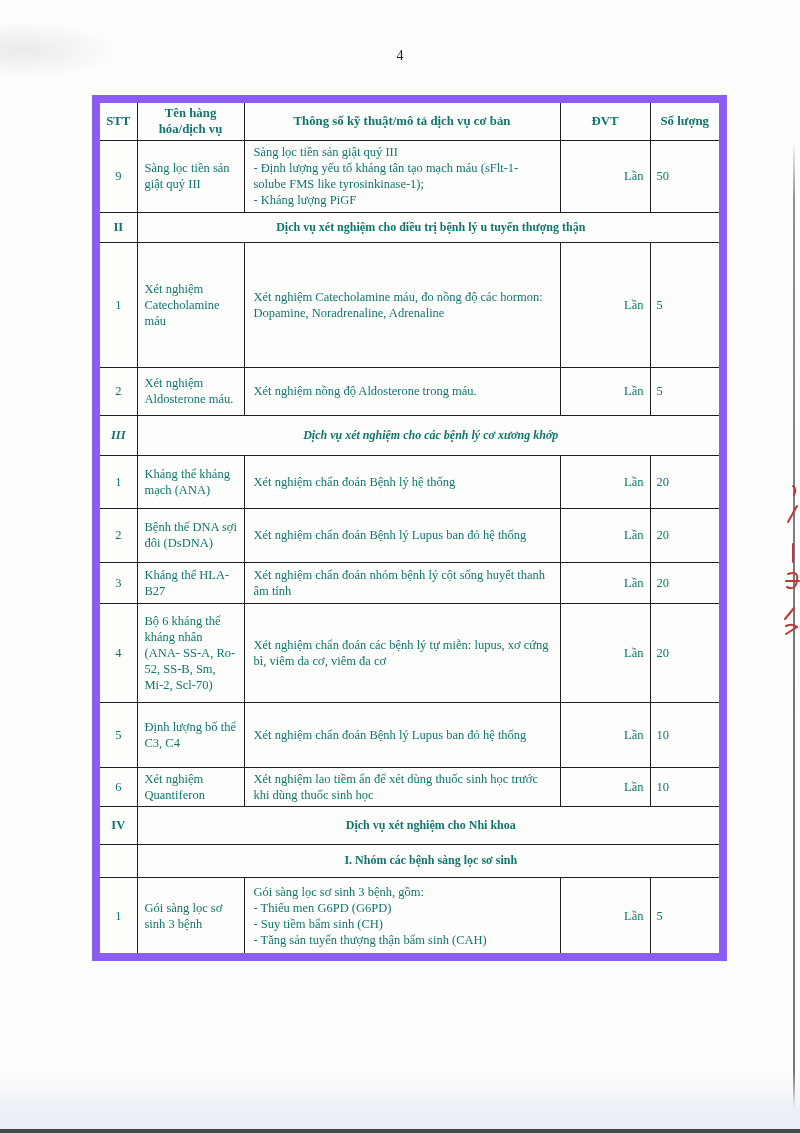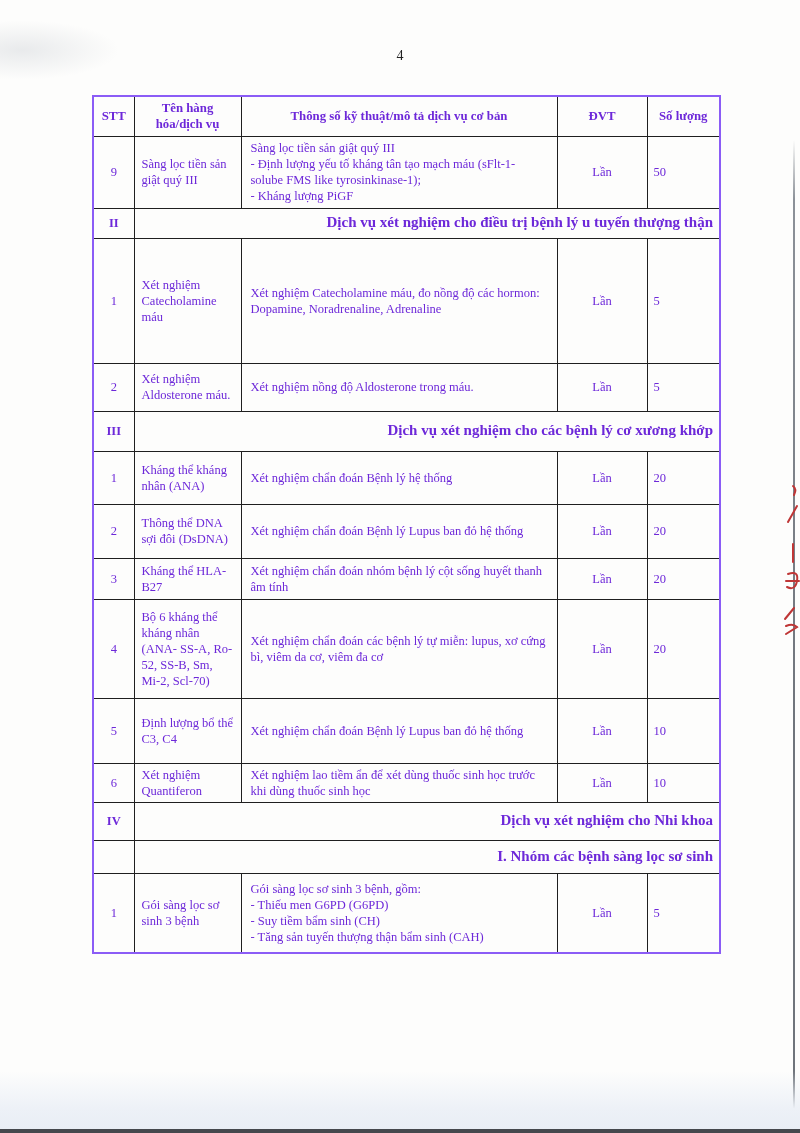--- a/index.html
+++ b/index.html
@@ -23,8 +23,8 @@
   }
   table.svc{
     border-collapse:collapse;table-layout:fixed;width:627px;
-    border:2px solid #8b5cf6;
-    font-size:12.5px;line-height:1.28;color:#6d28d9;
+    border:8px solid #8b5cf6;
+    font-size:12.5px;line-height:1.28;color:#0f766e;
   }
   table.svc th, table.svc td{
     border:1.5px solid #1f1f1f;

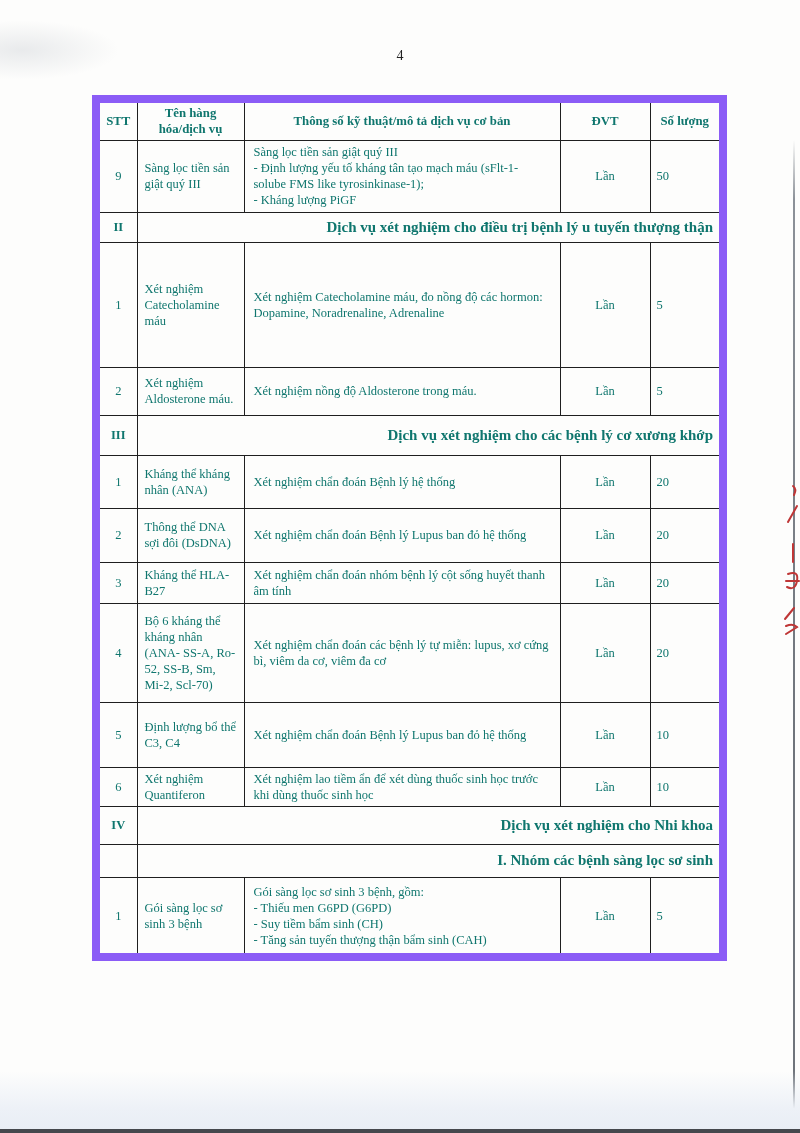--- a/index.html
+++ b/index.html
@@ -39,7 +39,7 @@
   .c-stt{text-align:center;}
   .c-name{text-align:left;padding-left:7px !important;}
   .c-desc{text-align:left;padding-left:9px !important;padding-right:9px !important;}
-  .c-unit{text-align:center;margin-top:20px;}
+  .c-unit{text-align:right;margin-top:20px;}
   .c-qty{}
   .c-section{
     font-weight:bold;text-align:right;font-size:15px;padding-left:11px !important;

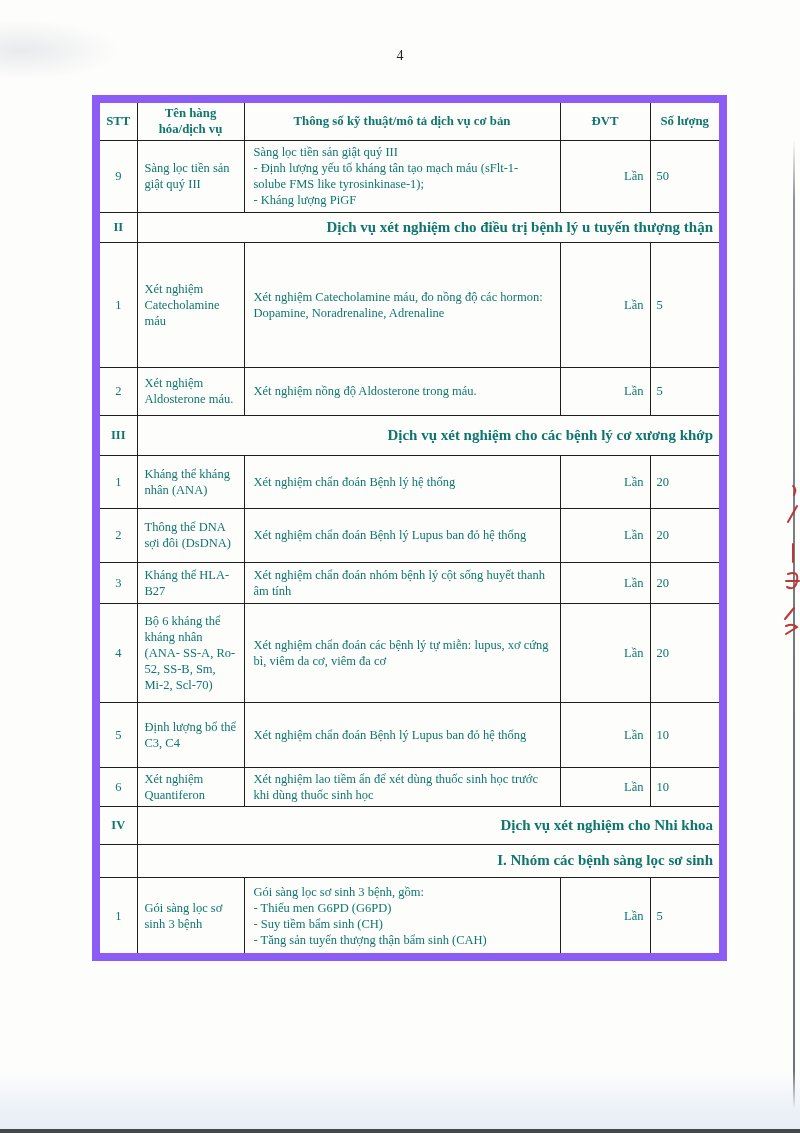--- a/index.html
+++ b/index.html
@@ -42,7 +42,7 @@
   .c-unit{text-align:right;margin-top:20px;}
   .c-qty{}
   .c-section{
-    font-weight:bold;text-align:right;font-size:15px;padding-left:11px !important;
+    font-weight:bold;text-align:center;font-size:12px;padding-left:11px !important;
   }
   .sec-num{font-weight:bold;}
   .right-edge-line{

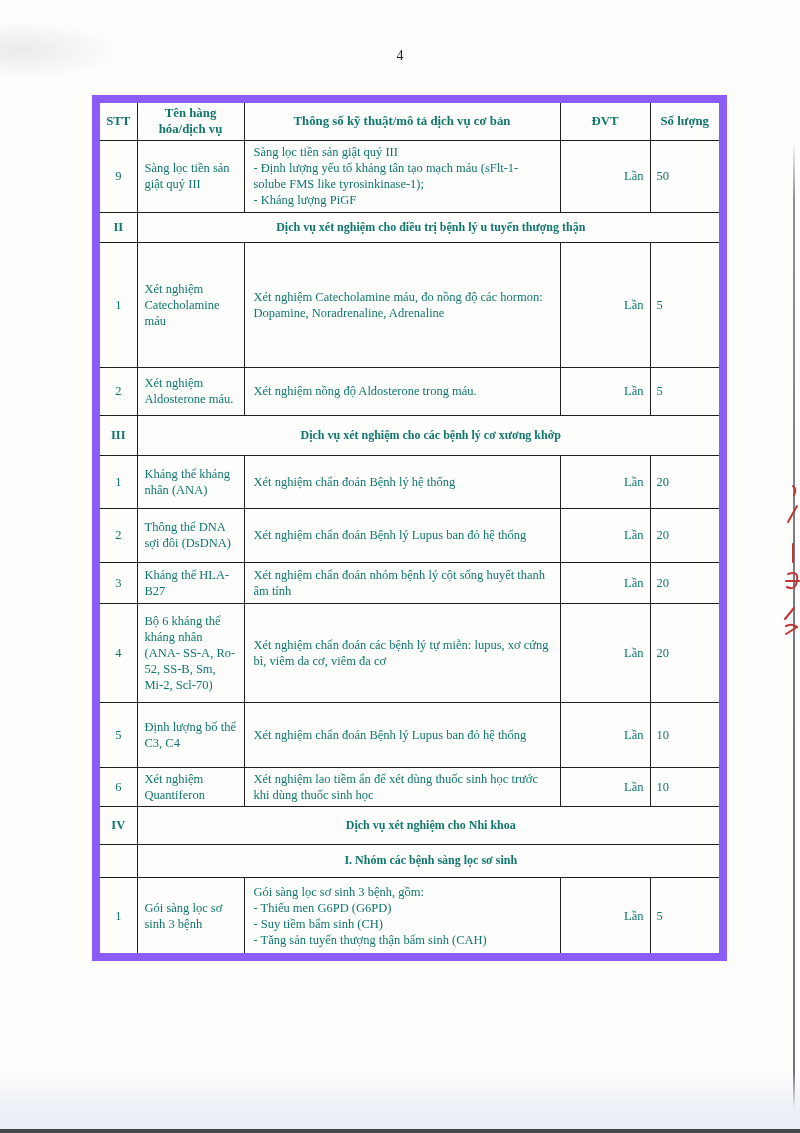--- a/index.html
+++ b/index.html
@@ -121,7 +121,7 @@
           <td class="c-unit">Lần</td>
           <td class="c-qty">5</td>
         </tr>
-        <tr style="height: 40px;">
+        <tr style="height: 40px; font-style: italic;">
           <td class="c-stt sec-num">III</td>
           <td class="c-section" colspan="4">Dịch vụ xét nghiệm cho các bệnh lý cơ xương khớp</td>
         </tr>

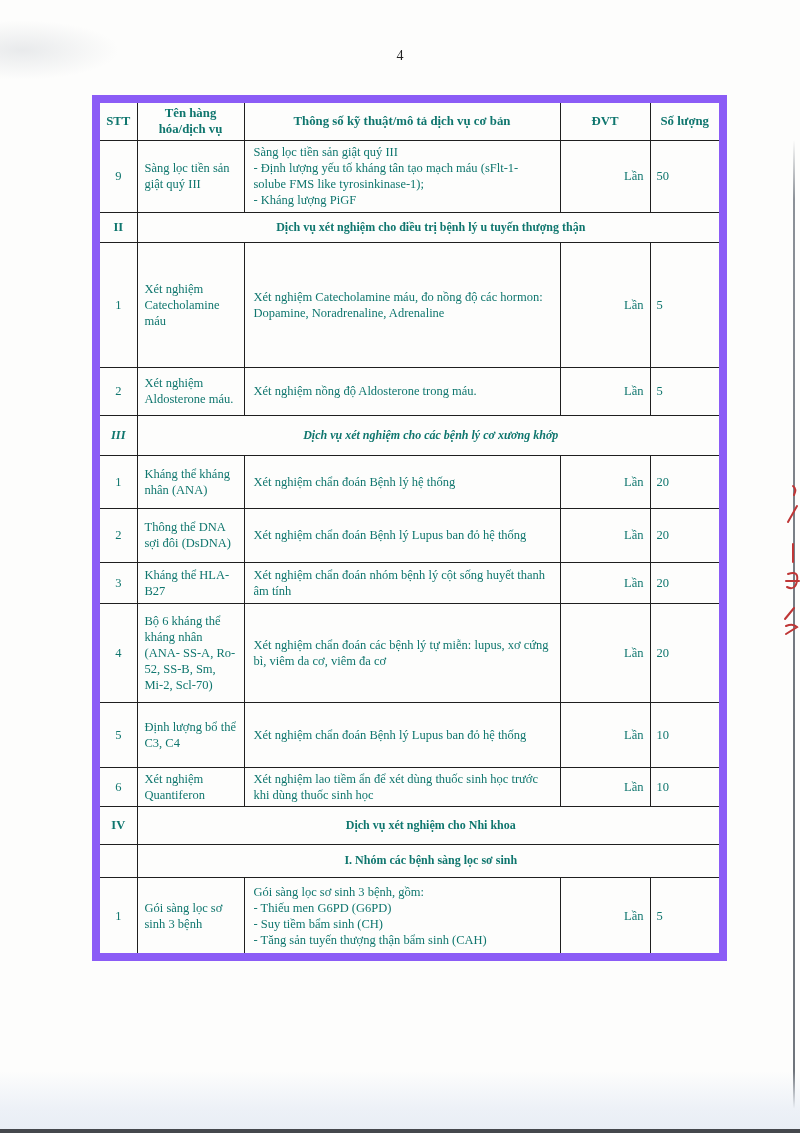--- a/index.html
+++ b/index.html
@@ -127,7 +127,7 @@
         </tr>
         <tr style="height: 53px;">
           <td class="c-stt">1</td>
-          <td class="c-name">Kháng thể kháng nhân (ANA)</td>
+          <td class="c-name">Kháng thể kháng mạch (ANA)</td>
           <td class="c-desc">
             <div>Xét nghiệm chẩn đoán Bệnh lý hệ thống</div>
           </td>

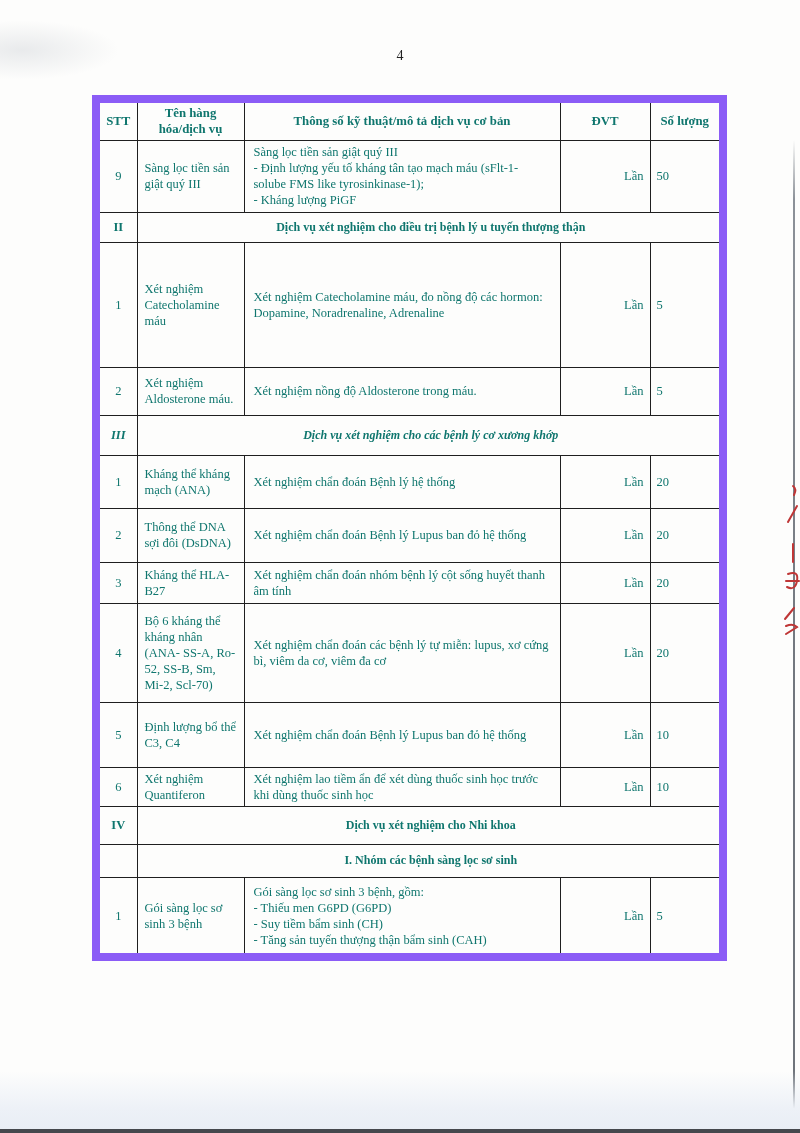--- a/index.html
+++ b/index.html
@@ -136,7 +136,7 @@
         </tr>
         <tr style="height: 54px;">
           <td class="c-stt">2</td>
-          <td class="c-name">Thông thể DNA sợi đôi (DsDNA)</td>
+          <td class="c-name">Bệnh thể DNA sợi đôi (DsDNA)</td>
           <td class="c-desc">
             <div>Xét nghiệm chẩn đoán Bệnh lý Lupus ban đỏ hệ thống</div>
           </td>

